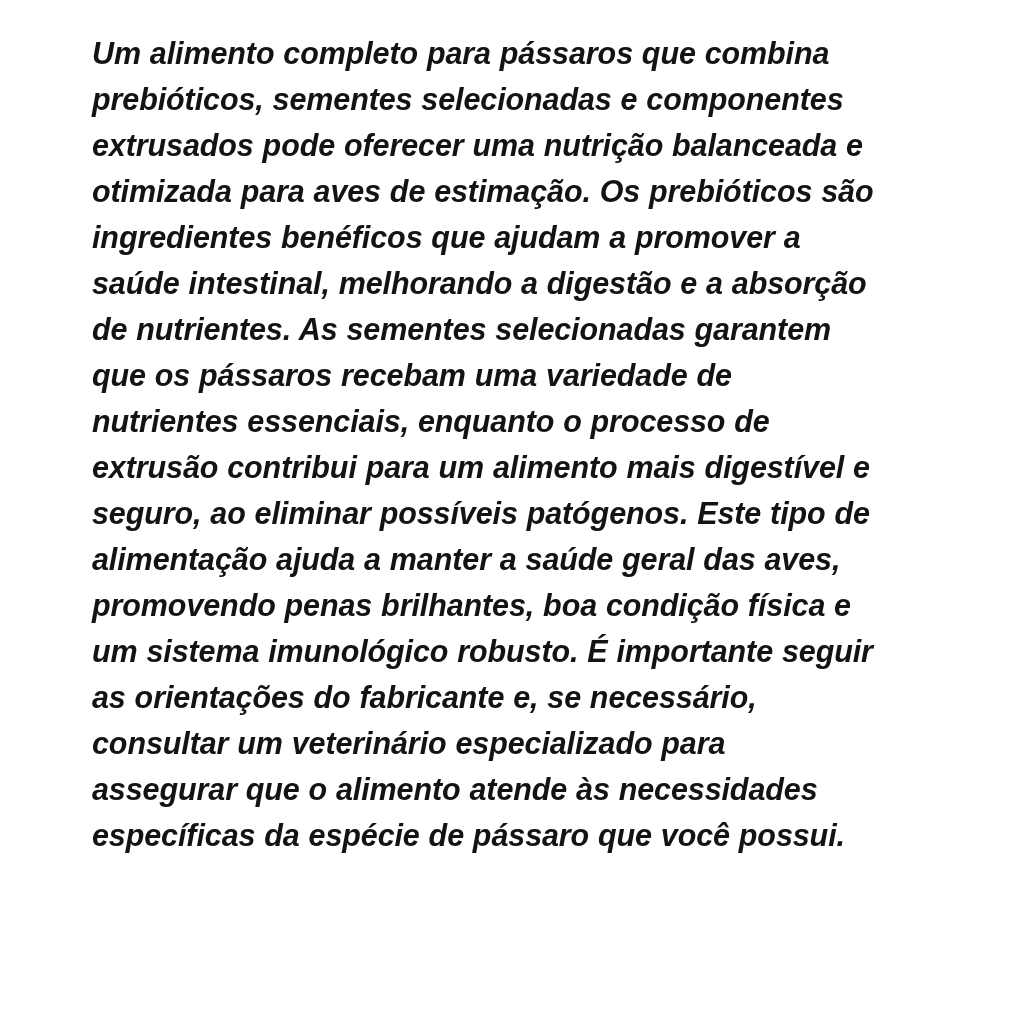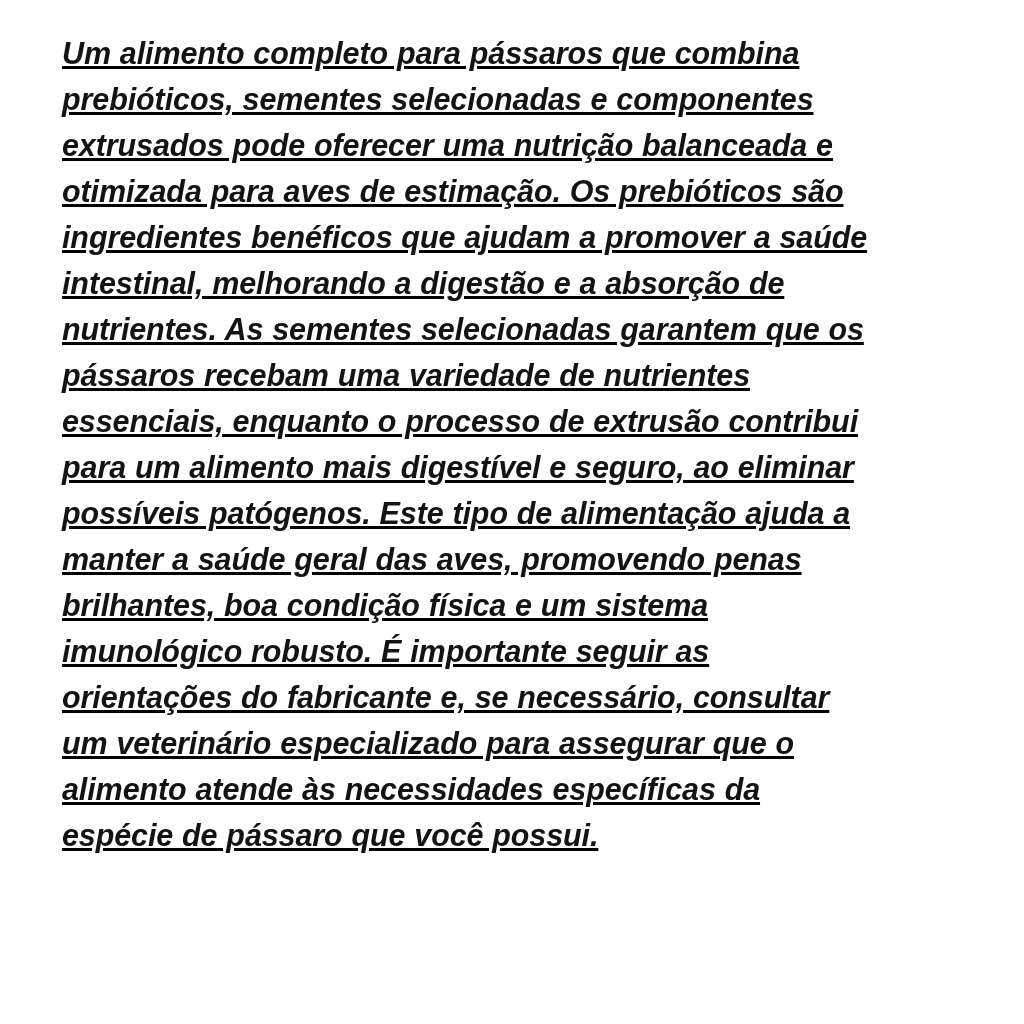--- a/index.html
+++ b/index.html
@@ -19,9 +19,8 @@
     width: 1024px;
     height: 1024px;
     background: #ffffff;
-    padding: 30px 150px 20px 62px;
+    padding: 30px 150px 20px 92px;
     display: block;
-    text-decoration: underline;
   }
   .body-text {
     font-family: "Liberation Sans", sans-serif;

